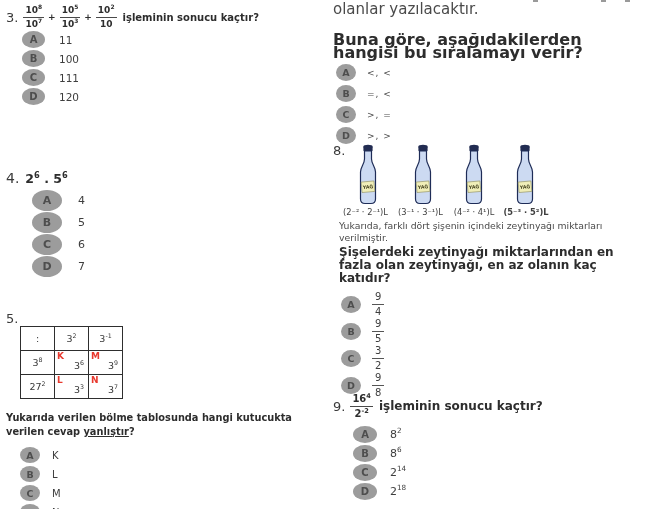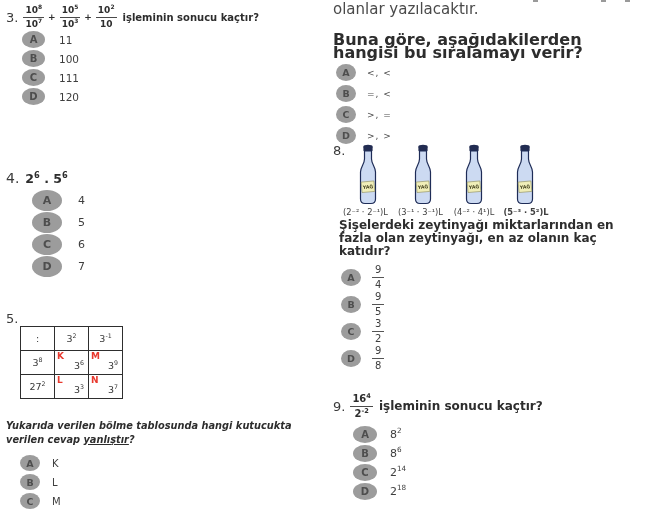--- a/index.html
+++ b/index.html
@@ -259,6 +259,7 @@
       <span style="width:50px; text-align:center; font-size:8.3px; color:#3f3f3f; margin-left:2px;">(4⁻² · 4¹)L</span>
       <span style="width:50px; text-align:center; font-size:8.3px; color:#3f3f3f; margin-left:2px;font-weight:bold;">(5⁻³ · 5²)L</span>
     </div>
+    <div style="font-size:9.3px; color:#4a4a4a; margin-top:3px; margin-left:6px; line-height:12px;">Yukarıda, farklı dört şişenin içindeki zeytinyağı miktarları verilmiştir.</div>
     <div class="boldq" style="font-size:12px; margin-top:2px; margin-left:6px; line-height:13px; width:306px;">Şişelerdeki zeytinyağı miktarlarından en fazla olan zeytinyağı, en az olanın kaç katıdır?</div>
     <div style="margin-top:7px; padding-left:8px;">
       <div class="opt">

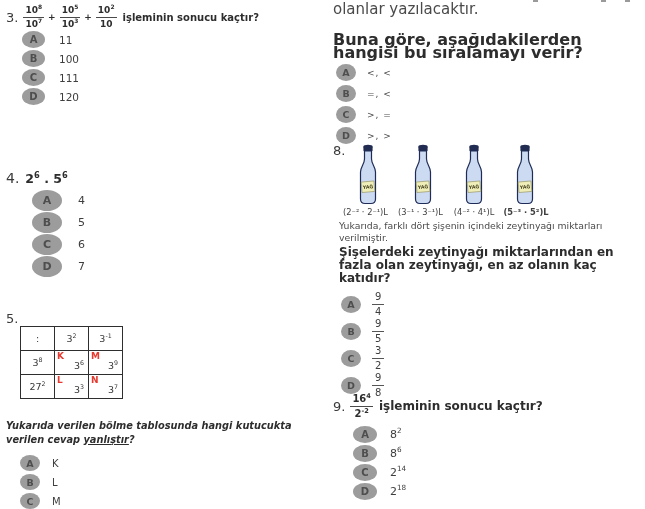--- a/index.html
+++ b/index.html
@@ -162,7 +162,7 @@
       </tr>
     </tbody>
       </table>
-    <div class="boldq" style="font-size:9.8px; line-height:13.5px; margin-top:20px; width:308px;font-style:italic;">
+    <div class="boldq" style="font-size:9.8px; line-height:13.5px; margin-top:12px; width:308px;">
       <span>Yukarıda verilen bölme tablosunda hangi kutucukta verilen cevap </span><span style="text-decoration:underline; text-underline-offset:1px;">yanlıştır</span><span>?</span>
     </div>
     <div style="margin-top:9px; padding-left:14px;">

